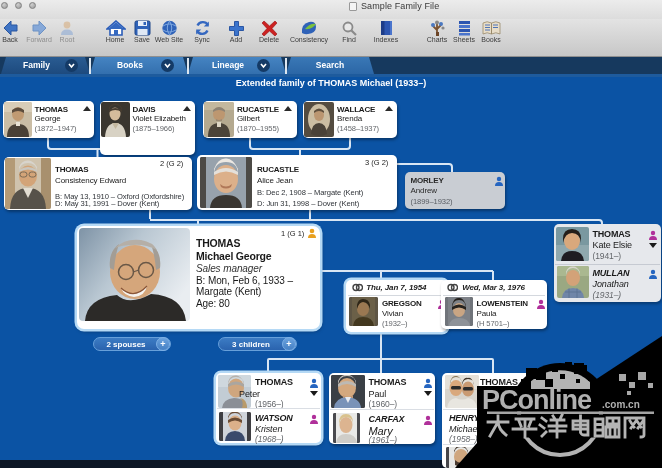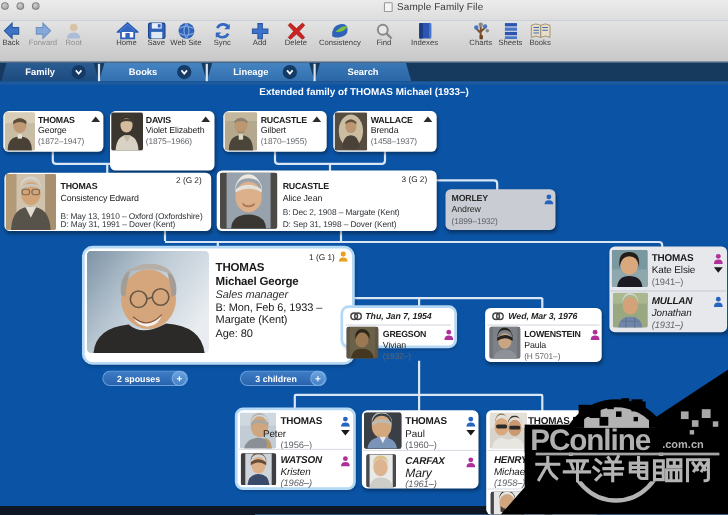--- a/index.html
+++ b/index.html
@@ -298,7 +298,7 @@
  <div class="s" style="left:60px;top:10px">RUCASTLE</div>
  <div class="n" style="left:60px;top:21px">Alice Jean</div>
  <div class="bd" style="left:60px;top:33px">B: Dec 2, 1908 – Margate (Kent)</div>
- <div class="bd" style="left:60px;top:44.5px">D: Sep 31, 1998 – Dover (Kent)</div>
+ <div class="bd" style="left:60px;top:44.5px">D: Jun 31, 1998 – Dover (Kent)</div>
 </div>
 
 <div class="card" style="left:404.5px;top:171.5px;width:100.5px;height:37.5px;background:#c9cdd3">

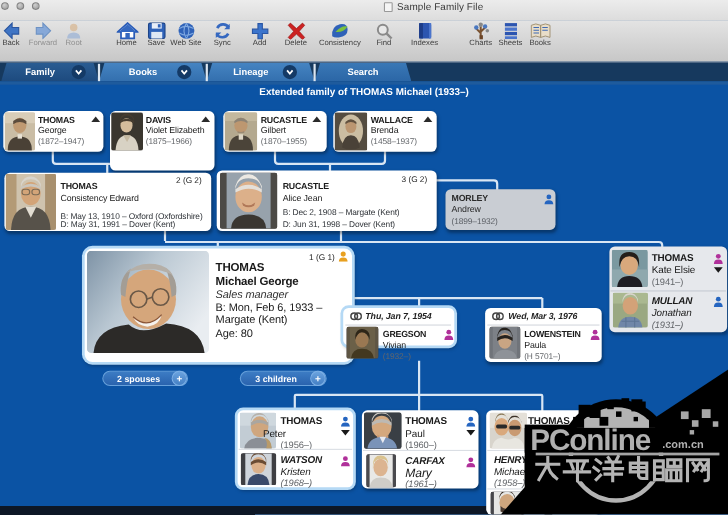--- a/index.html
+++ b/index.html
@@ -355,7 +355,7 @@
     </div>
 <div class="pc" style="left:282px">+</div>
 
-<div class="card glow" style="left:312px;top:279.5px;width:100.5px;height:34px">
+<div class="card glow" style="left:346px;top:279.5px;width:100.5px;height:52px">
  <svg style="position:absolute;left:6px;top:3.5px" width="11" height="9" viewBox="0 0 11 9">
         <circle cx="4" cy="4.5" r="3" fill="none" stroke="#444" stroke-width="1.4"></circle>
         <circle cx="7.5" cy="4.5" r="3" fill="none" stroke="#444" stroke-width="1.4"></circle>

